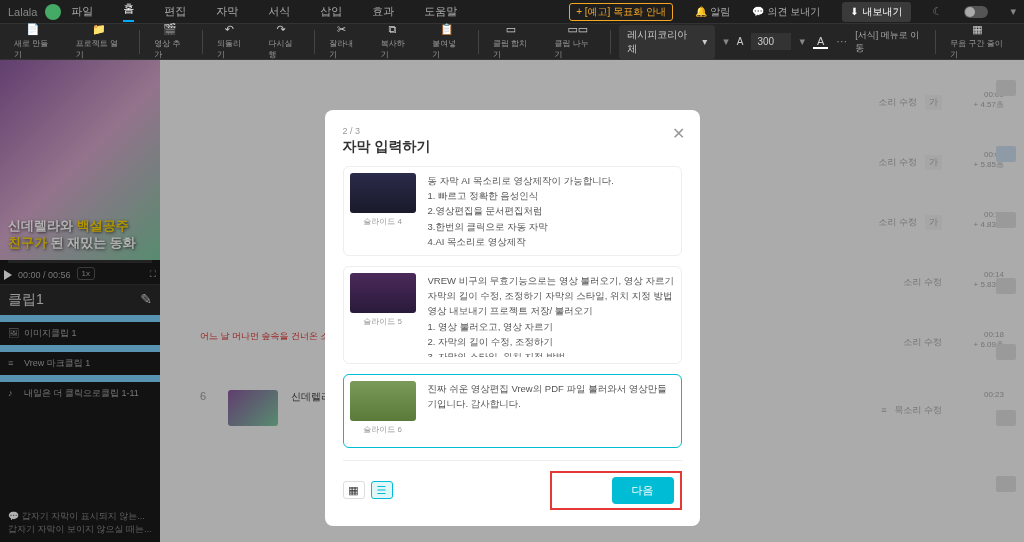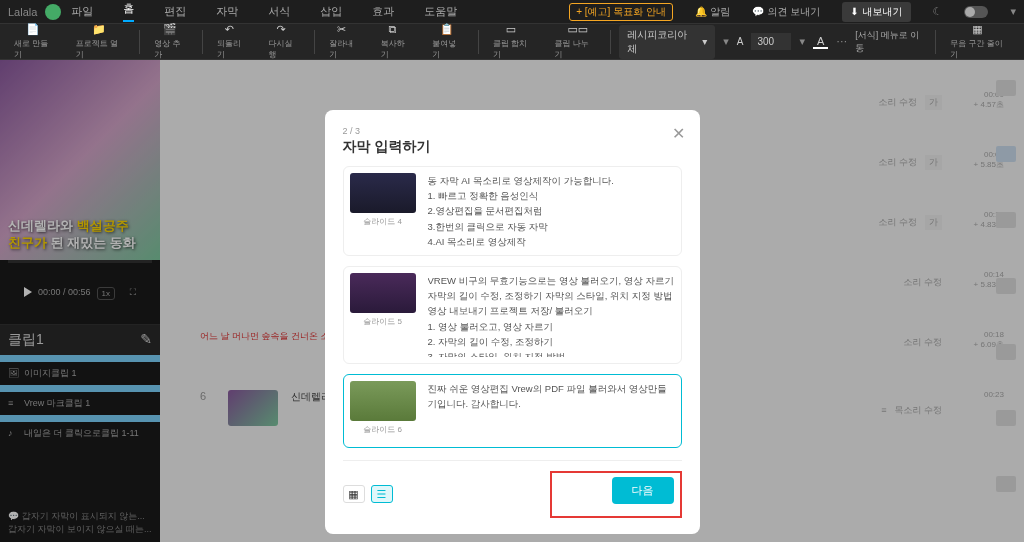--- a/index.html
+++ b/index.html
@@ -30,7 +30,7 @@
 .preview { width:160px; height:200px; background:linear-gradient(135deg,#8b5a9f,#d4a5c9,#7ec89f); position:relative; display:flex; flex-direction:column; justify-content:flex-end; padding:8px; }
 .preview .title-overlay { color:#fff; font-size:13px; font-weight:bold; text-shadow:1px 1px 3px rgba(0,0,0,.7); line-height:1.3; }
 .preview .title-overlay .hl { color:#ffd700; }
-.controls { padding:24px; display:flex; align-items:flex-start; gap:6px; font-size:9px; color:#aaa; }
+.controls { padding:4px; display:flex; align-items:flex-end; gap:6px; font-size:9px; color:#aaa; }
 .play-btn { width:0; height:0; border-left:8px solid #fff; border-top:5px solid transparent; border-bottom:5px solid transparent; }
 .speed { border:1px solid #555; padding:1px 4px; border-radius:3px; font-size:8px; }
 .progress { height:3px; background:#333; margin:0 8px; }

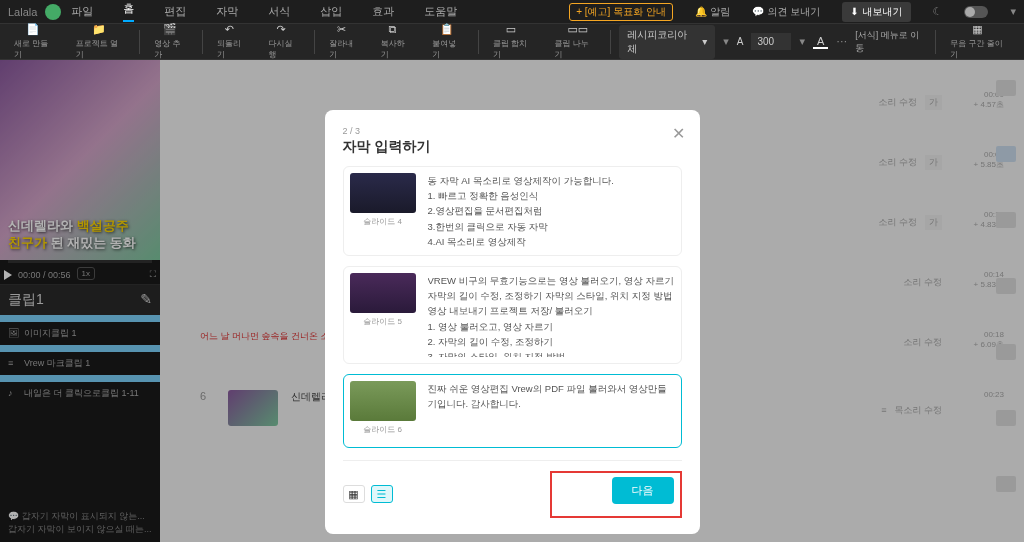--- a/index.html
+++ b/index.html
@@ -76,7 +76,7 @@
 .view-btn { width:22px; height:18px; border:1px solid #ddd; border-radius:3px; display:flex; align-items:center; justify-content:center; cursor:pointer; }
 .view-btn.active { background:#e0f7fa; border-color:#00bcd4; }
 .next-btn { background:#00bcd4; color:#fff; padding:6px 20px; border-radius:4px; font-size:11px; cursor:pointer; border:none; }
-.next-wrap { border:2px solid #e53935; padding:4px 6px 12px 60px; }
+.next-wrap { border:2px solid #e53935; padding:4px 6px 4px 60px; }
 </style>
 </head>
 <body>

